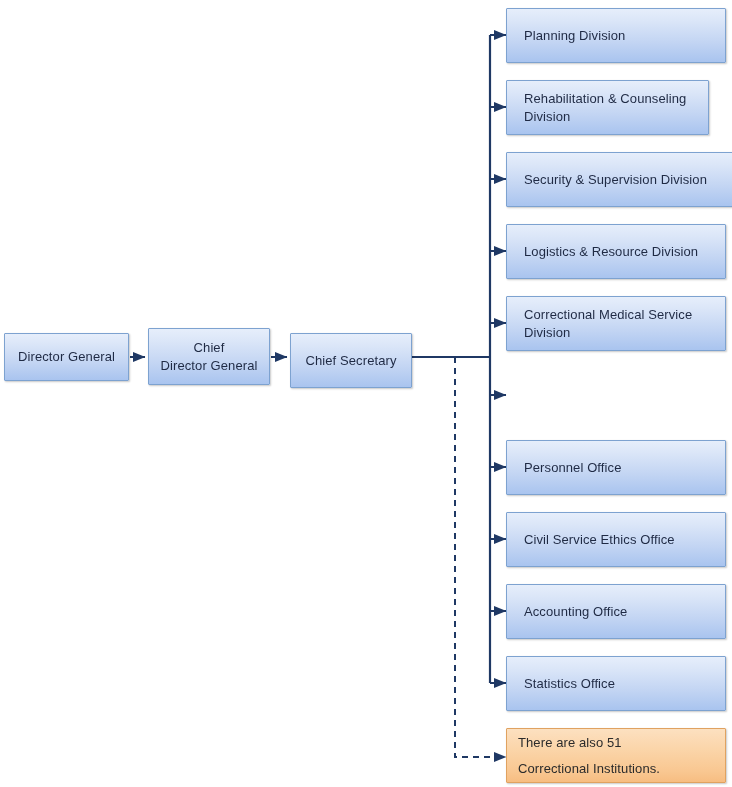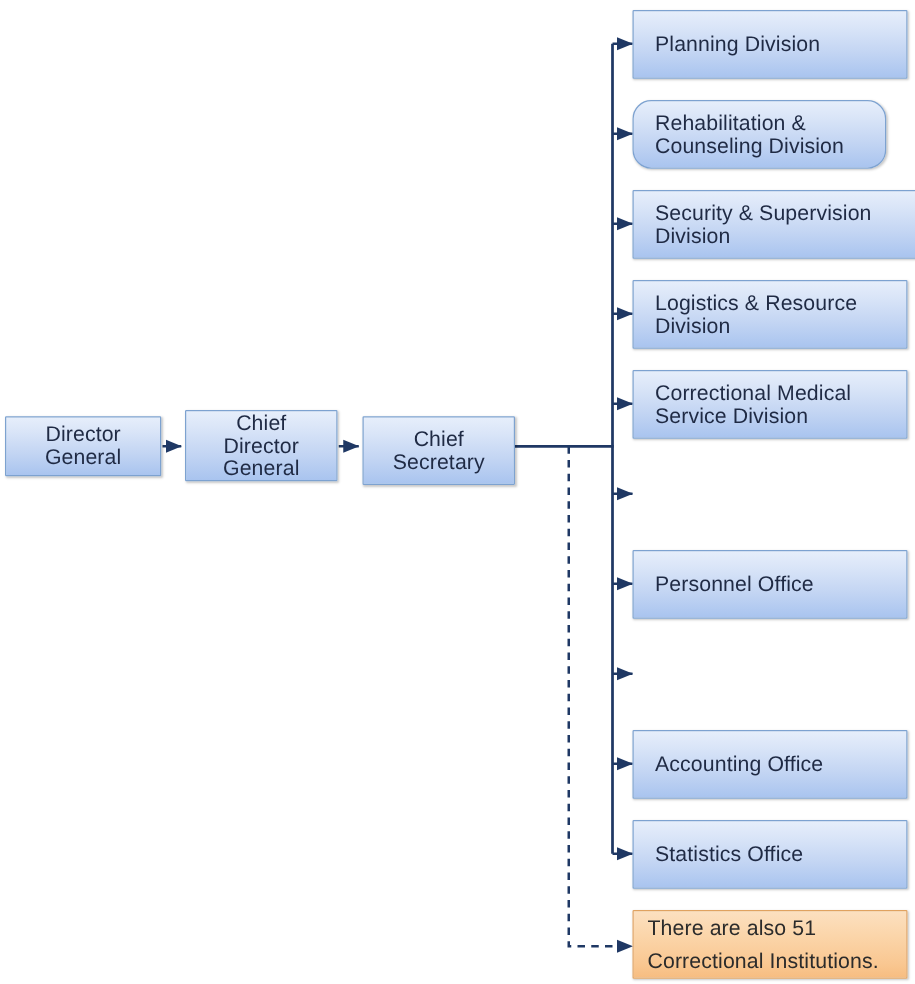--- a/index.html
+++ b/index.html
@@ -29,7 +29,7 @@
   }
   .node .label{
     color:#1f2a44;
-    font-size:17px;
+    font-size:13px;
     line-height:18px;
     letter-spacing:0.1px;
   }

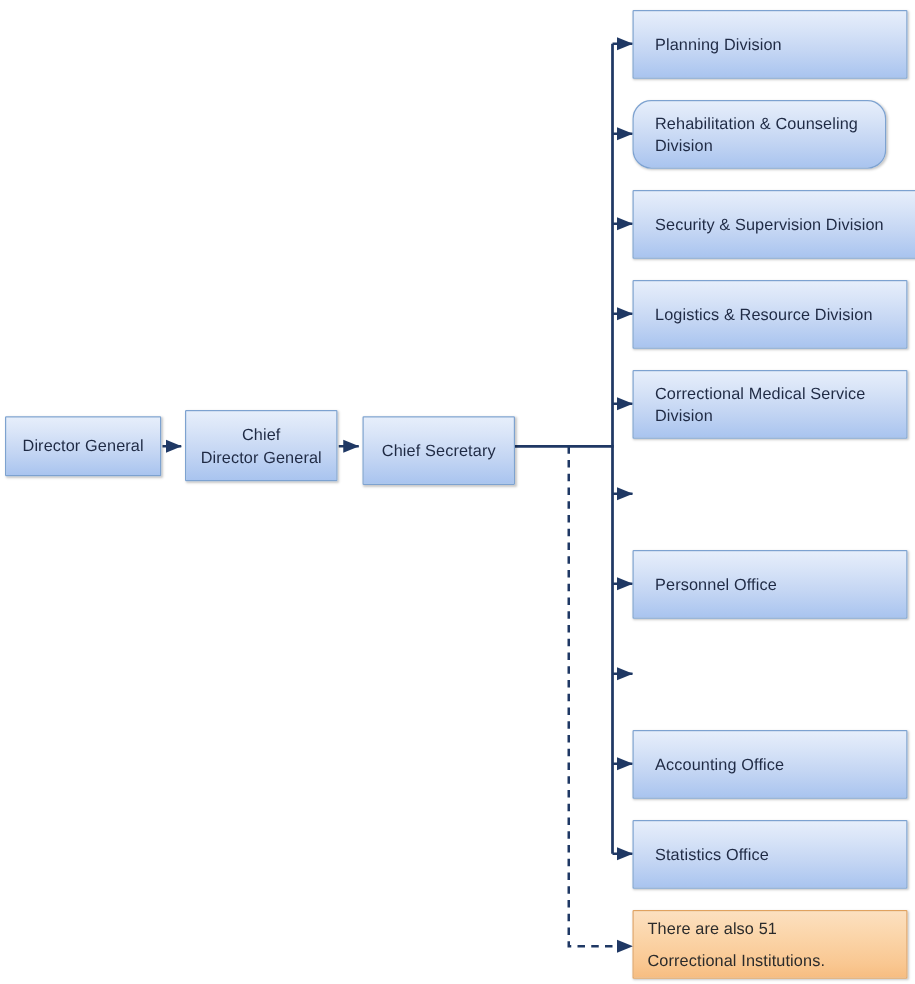--- a/index.html
+++ b/index.html
@@ -108,7 +108,7 @@
     <span class="label">Planning Division</span>
   </div>
 
-  <div class="node branch" style="left:506px; top:80px; width:203px; height:55px;border-radius:15px;">
+  <div class="node branch" style="left:506px; top:80px; width:203px; height:55px;">
     <span class="label">Rehabilitation &amp; Counseling Division</span>
   </div>
 

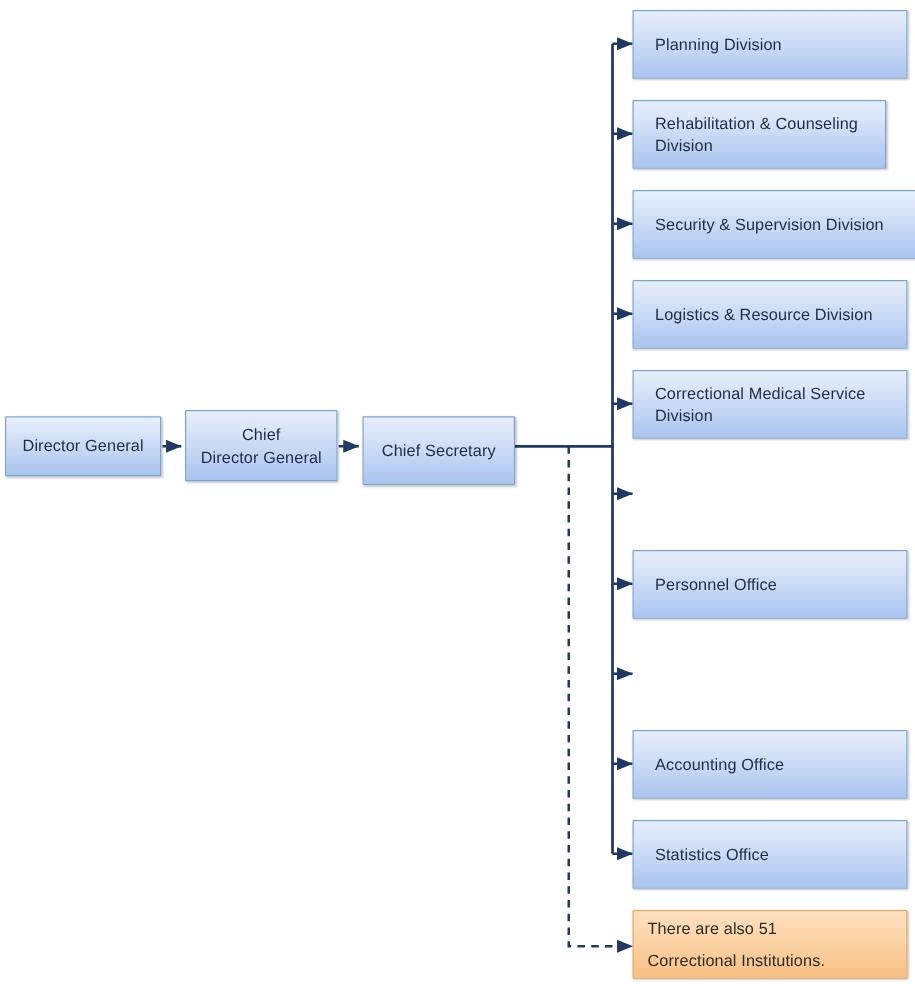--- a/index.html
+++ b/index.html
@@ -129,6 +129,9 @@
     <span class="label">Personnel Office</span>
   </div>
 
+  <div class="node branch" style="left:506px; top:512px; width:220px; height:55px;">
+    <span class="label">Civil Service Ethics Office</span>
+  </div>
 
   <div class="node branch" style="left:506px; top:584px; width:220px; height:55px;">
     <span class="label">Accounting Office</span>

